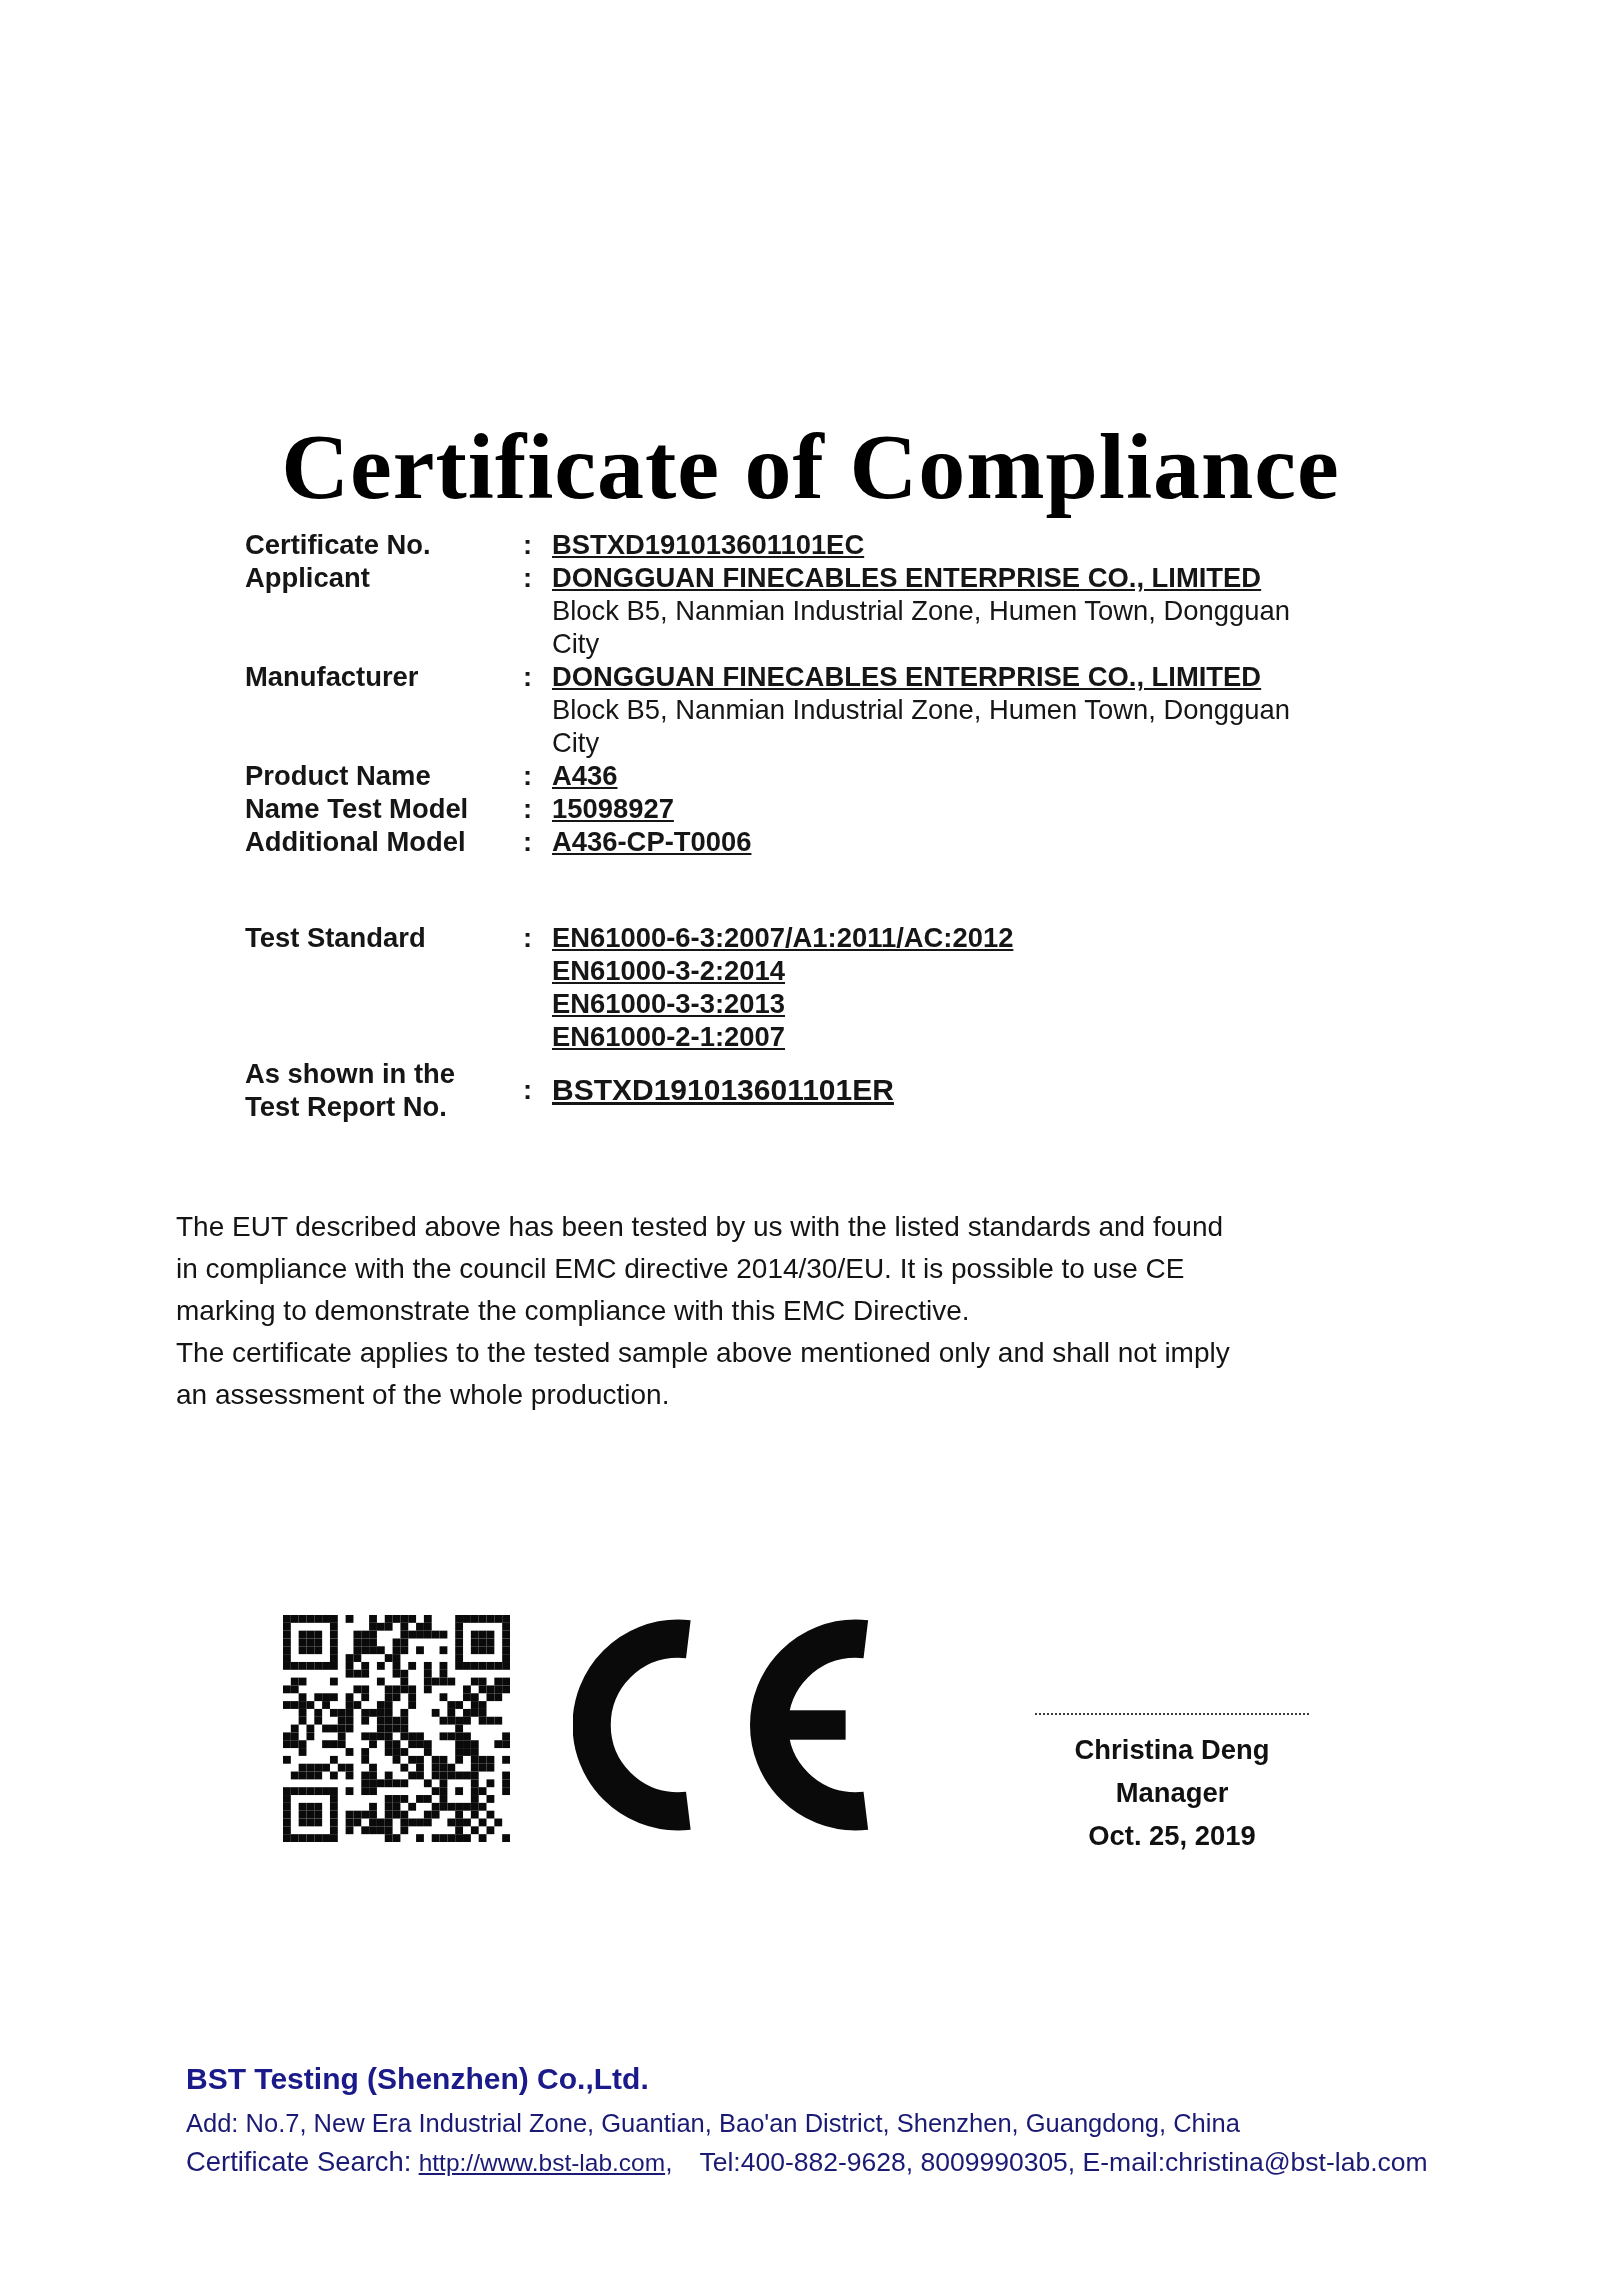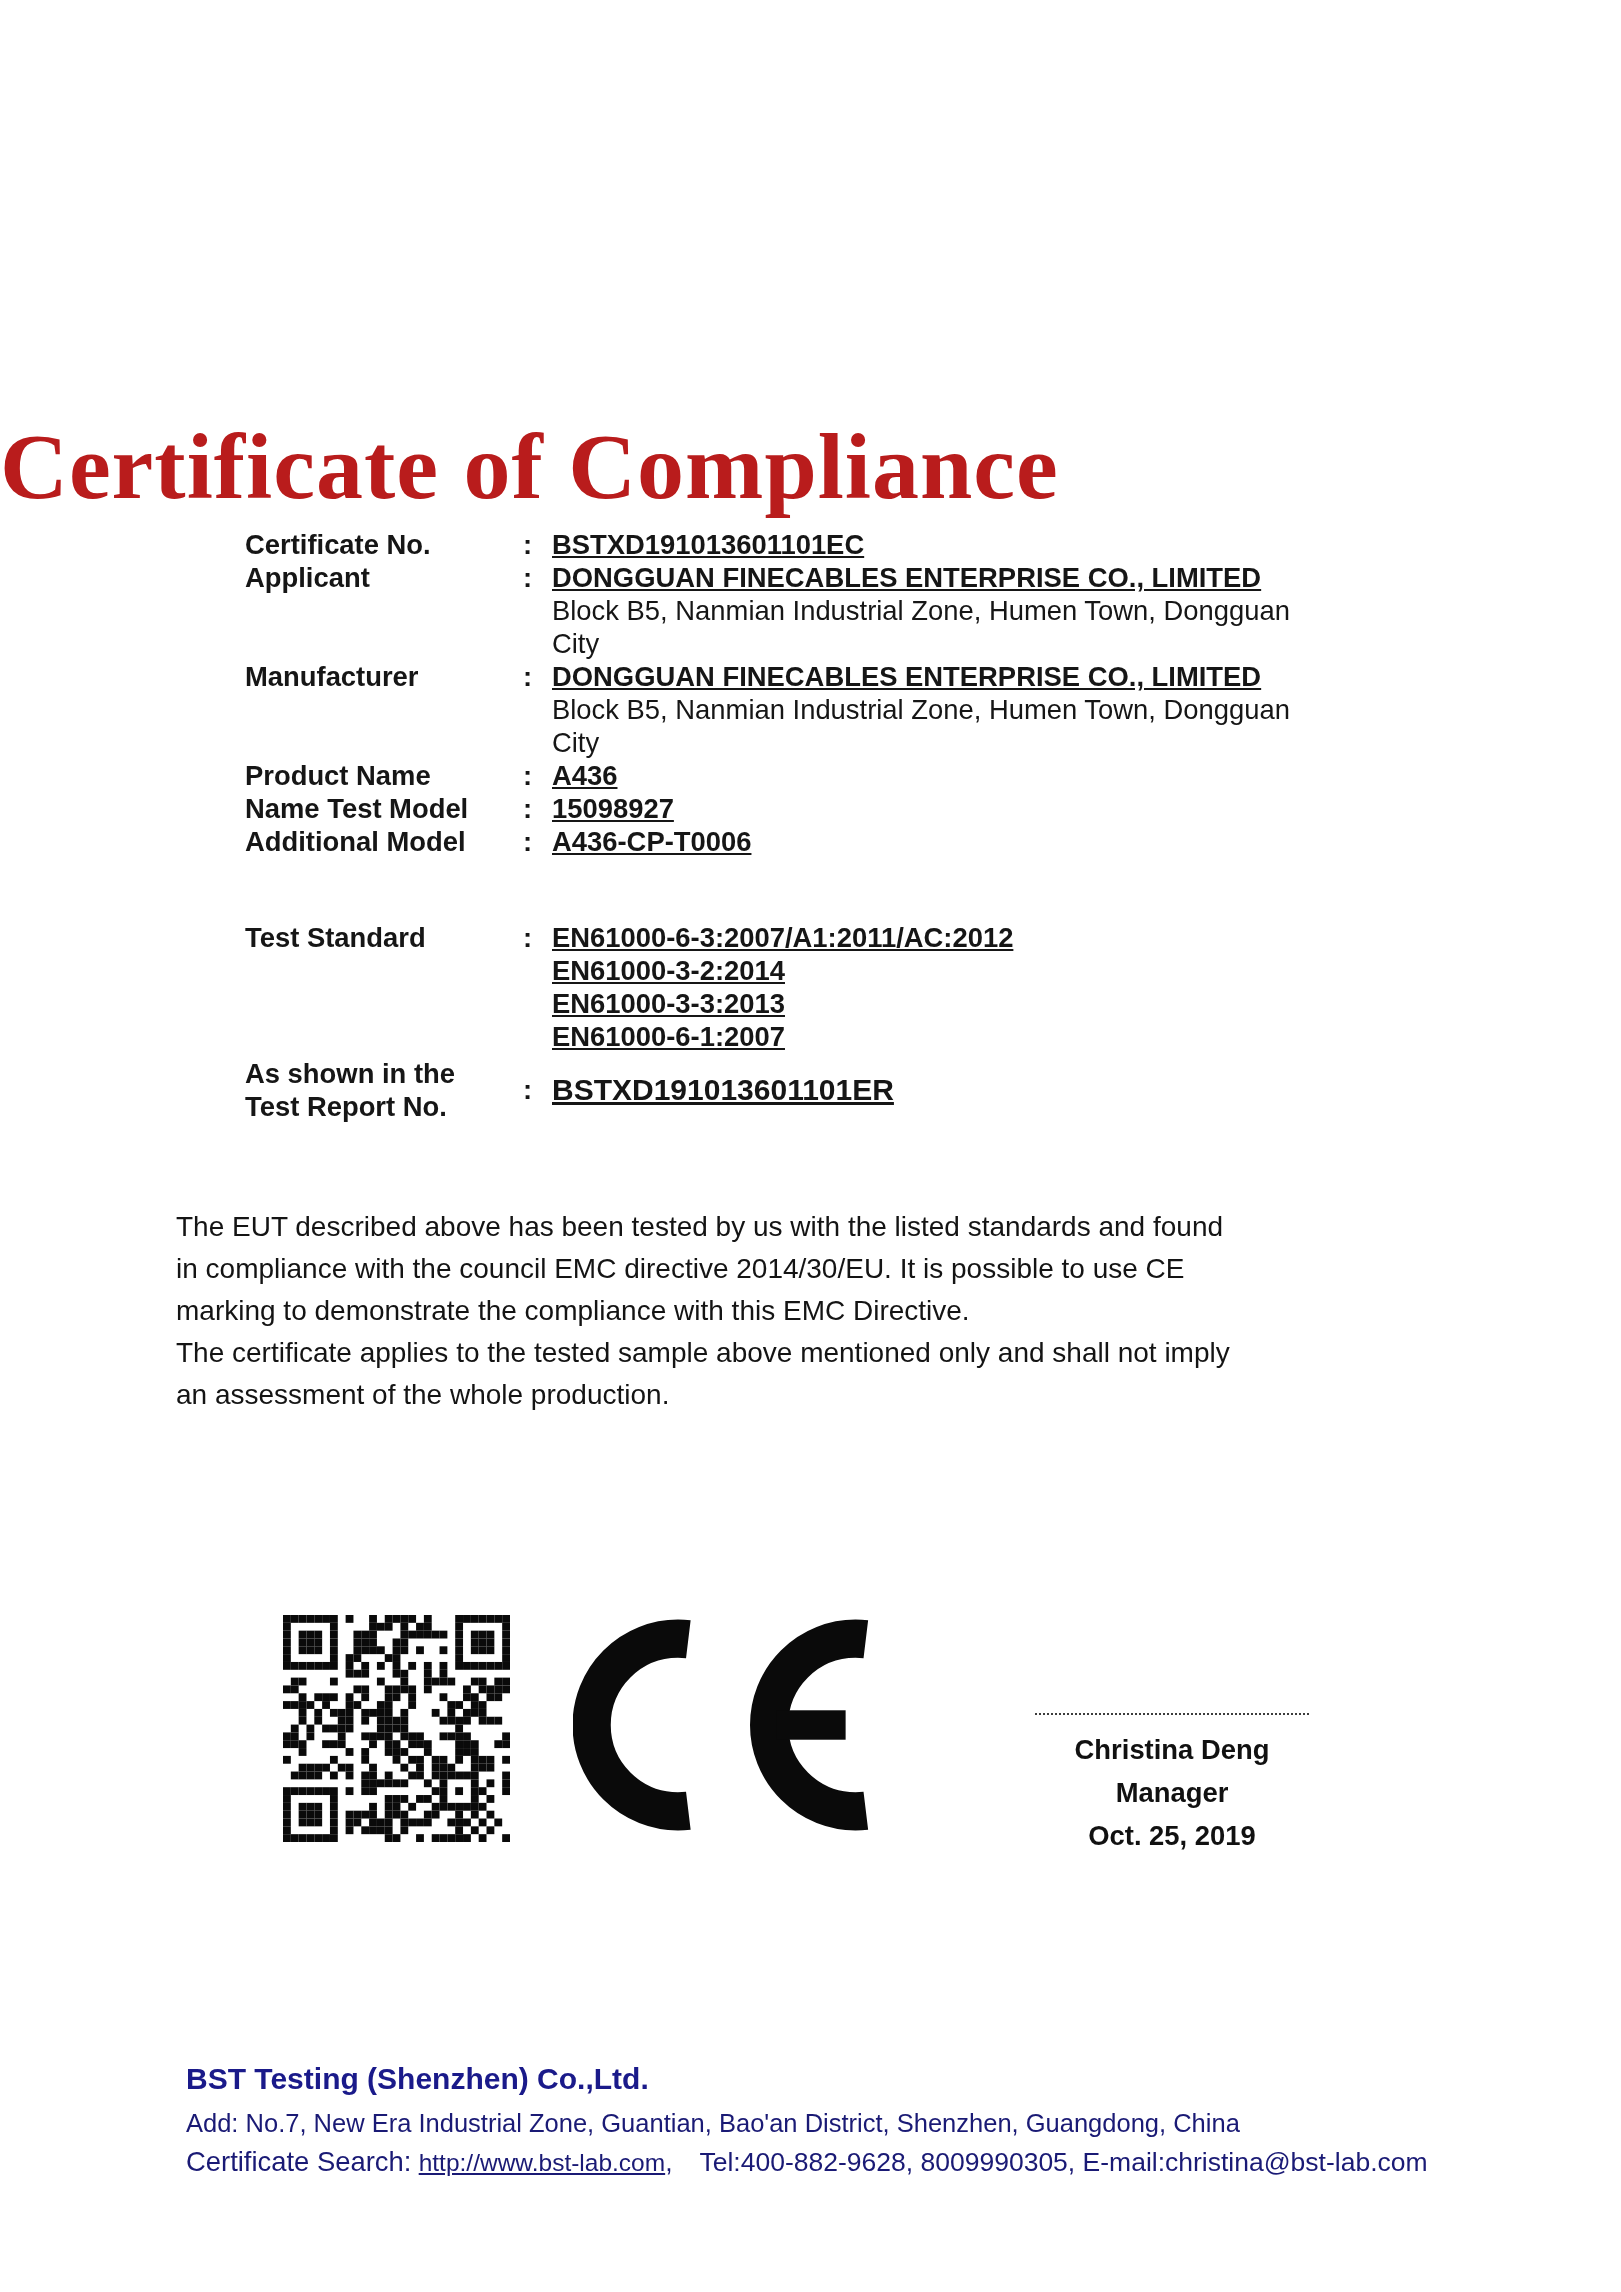--- a/index.html
+++ b/index.html
@@ -15,10 +15,11 @@
   
   .doc-title{
     position:absolute;top:356px;left:0;right:0;
+    text-align:center;
     font-family:"Liberation Serif","DejaVu Serif",serif;
     font-weight:bold;
     font-size:94px;line-height:94px;
-    color:#b91c1c;
+    color:#000000;
     letter-spacing:1px;
     white-space:nowrap;
   }

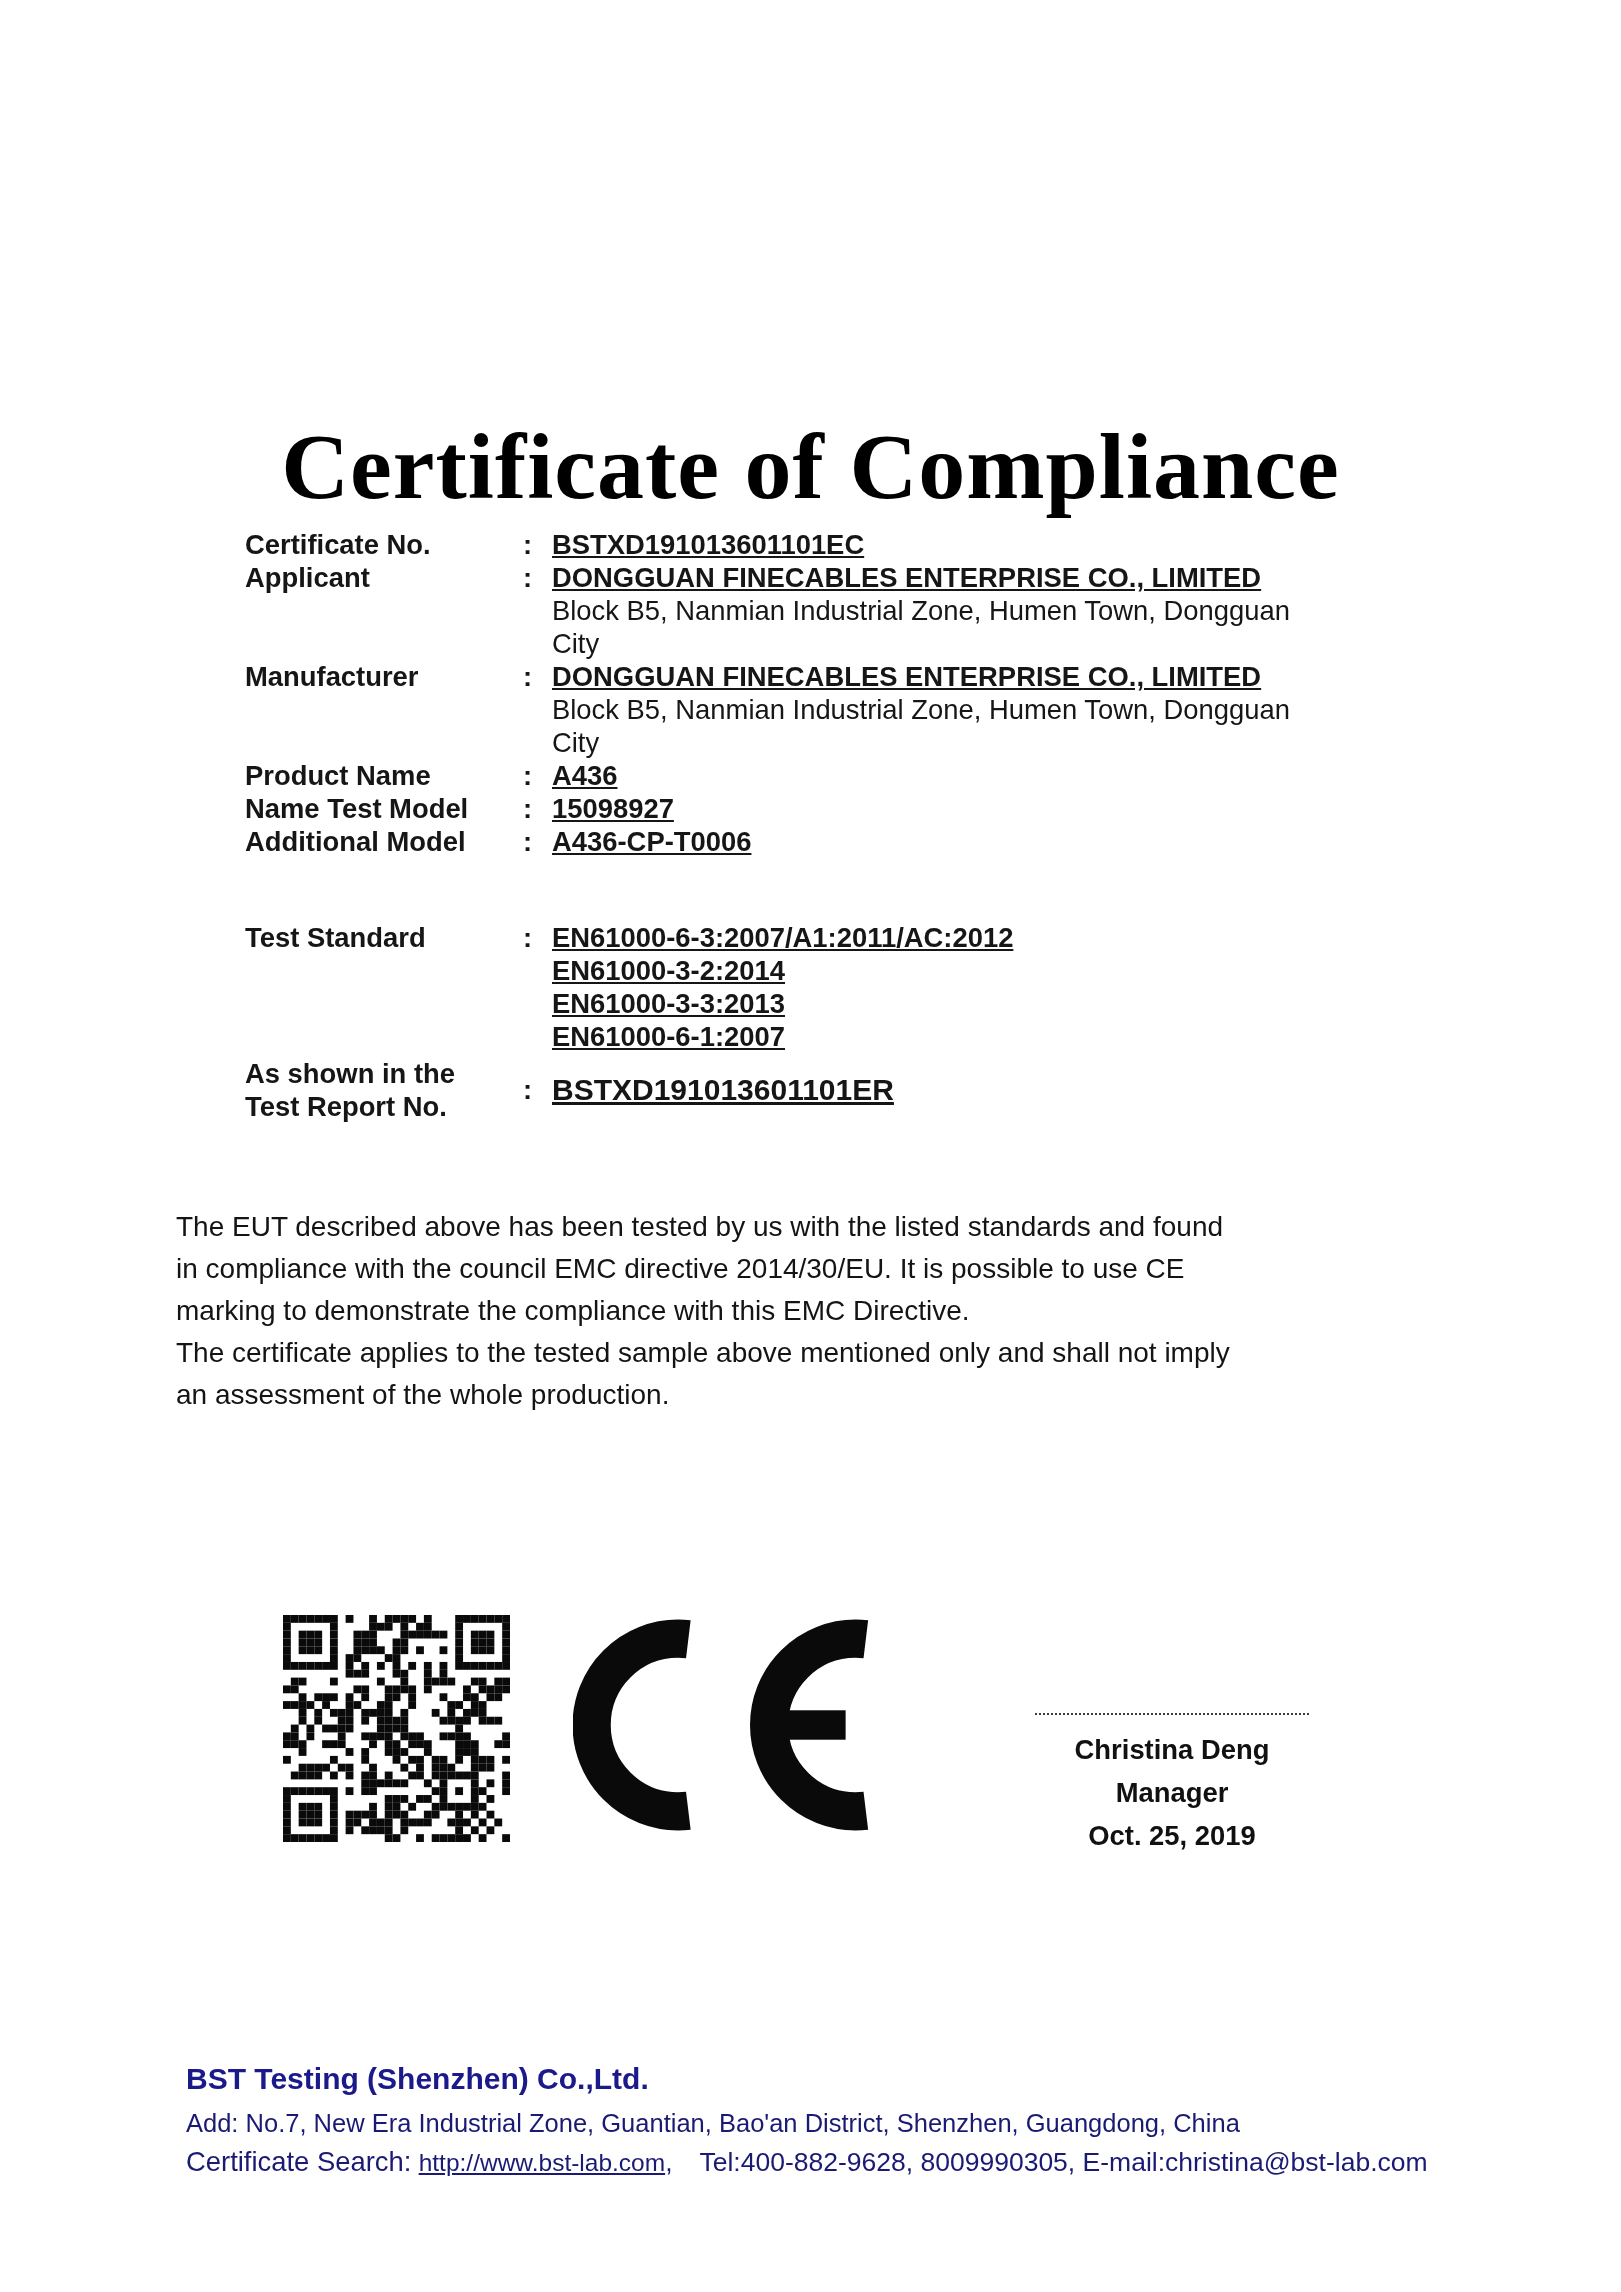--- a/index.html
+++ b/index.html
@@ -131,7 +131,7 @@
         <div class="f-value">EN61000-6-3:2007/A1:2011/AC:2012</div>
         <div class="f-value">EN61000-3-2:2014</div>
         <div class="f-value">EN61000-3-3:2013</div>
-        <div class="f-value">EN61000-6-1:2007</div>
+        <div class="f-value">EN61000-2-1:2007</div>
       </div>
     </div>
 

